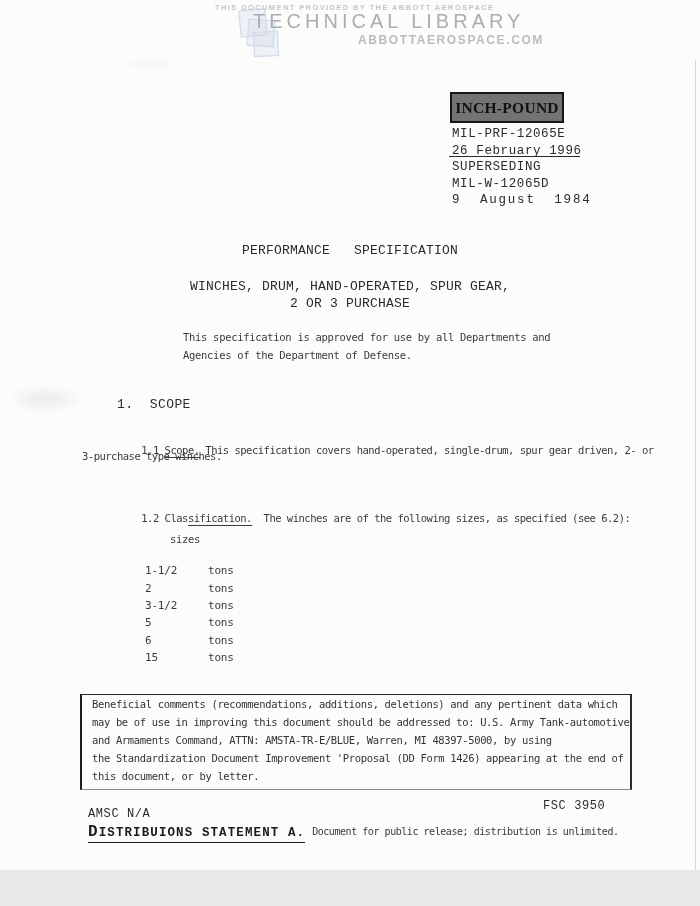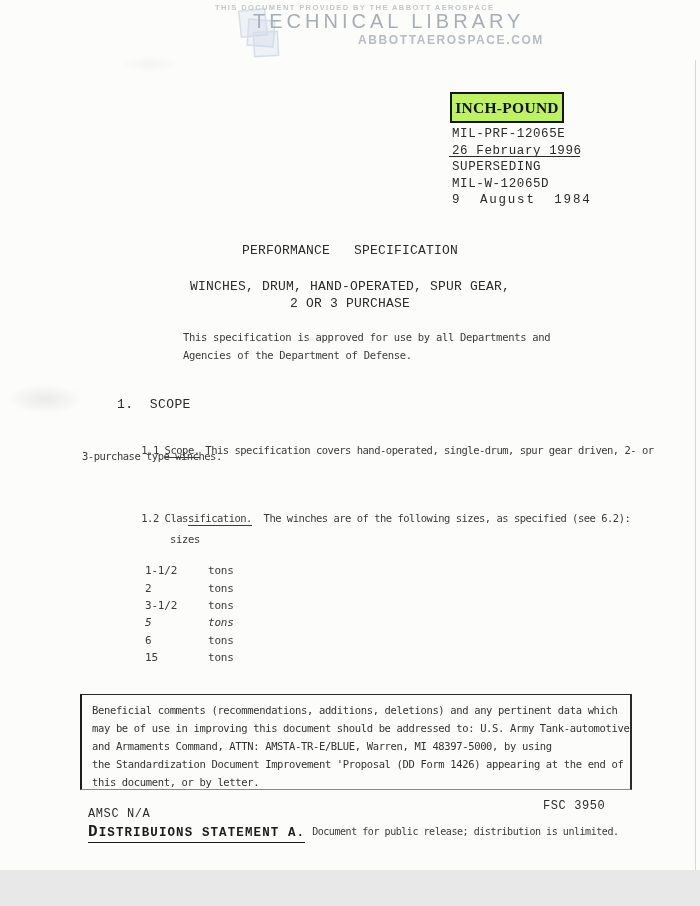--- a/index.html
+++ b/index.html
@@ -45,7 +45,7 @@
     display:flex;align-items:center;justify-content:center;
     font-family:"Liberation Serif",serif;
     font-weight:bold;font-size:15.5px;letter-spacing:0.3px;
-    color:#111;background:#bef264;
+    color:#111;background:#737373;
   }
   .idline{
     left:452px;

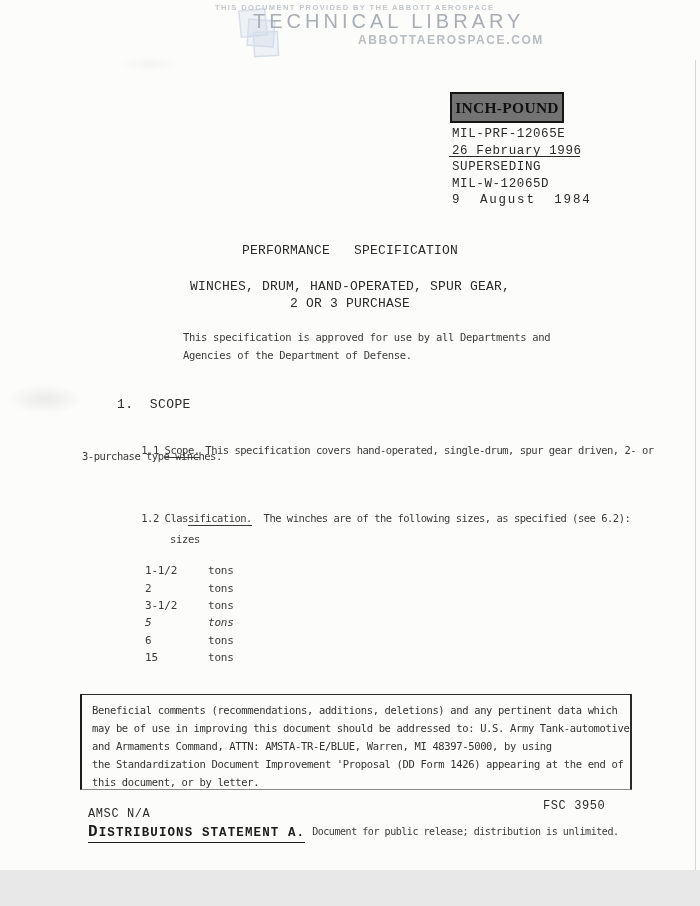--- a/index.html
+++ b/index.html
@@ -180,7 +180,7 @@
   <div class="abs size-row" style="top:564px;"><span class="size-val">1-1/2</span><span>tons</span></div>
   <div class="abs size-row" style="top:582px;"><span class="size-val">2</span><span>tons</span></div>
   <div class="abs size-row" style="top:599px;"><span class="size-val">3-1/2</span><span>tons</span></div>
-  <div class="abs size-row" style="top:616px;font-style:italic;"><span class="size-val">5</span><span>tons</span></div>
+  <div class="abs size-row" style="top:616px;"><span class="size-val">5</span><span>tons</span></div>
   <div class="abs size-row" style="top:634px;"><span class="size-val">6</span><span>tons</span></div>
   <div class="abs size-row" style="top:651px;"><span class="size-val">15</span><span>tons</span></div>
 

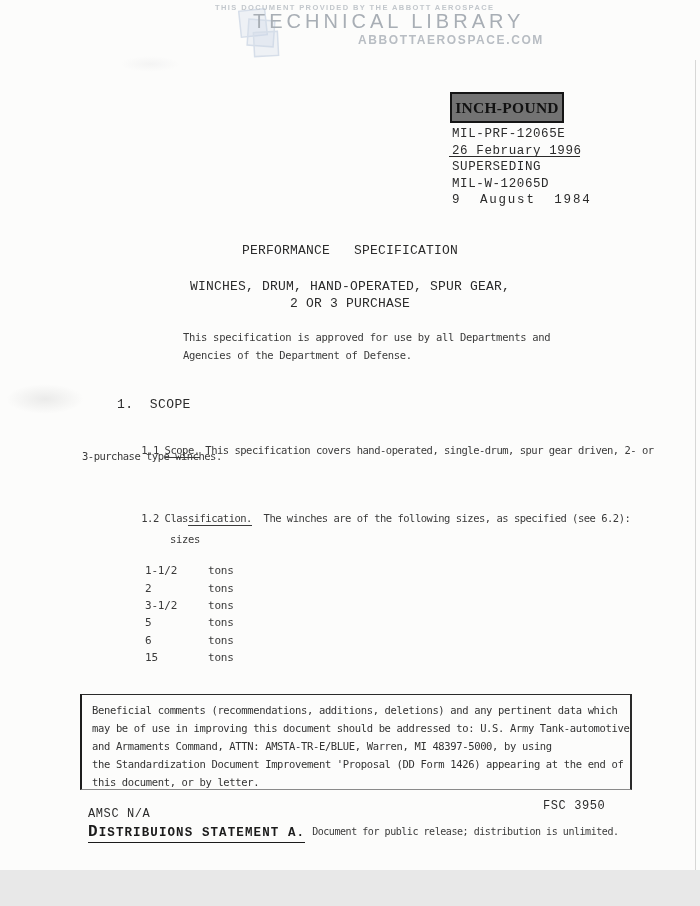--- a/index.html
+++ b/index.html
@@ -91,7 +91,7 @@
     border-bottom:1px solid #8a8a8a;
     border-left:2.4px solid #1d1d1d;
     box-sizing:border-box;
-    padding:6px 6px 0 10px;
+    padding:0 6px 0 10px;
   }
   .cbox-line{
     font-size:10.5px;letter-spacing:-0.35px;

